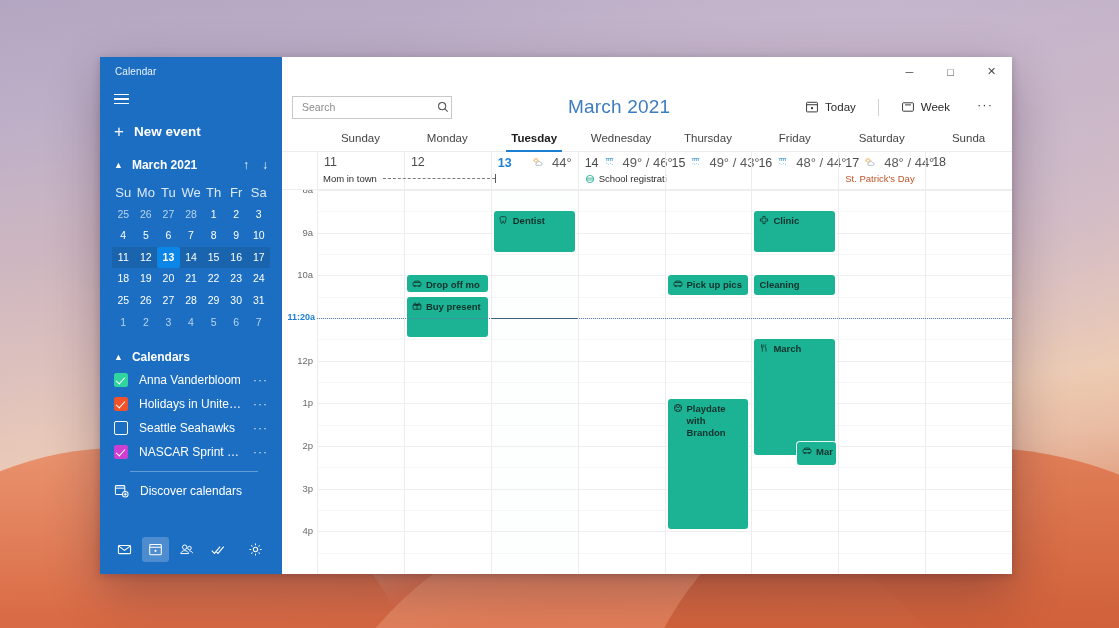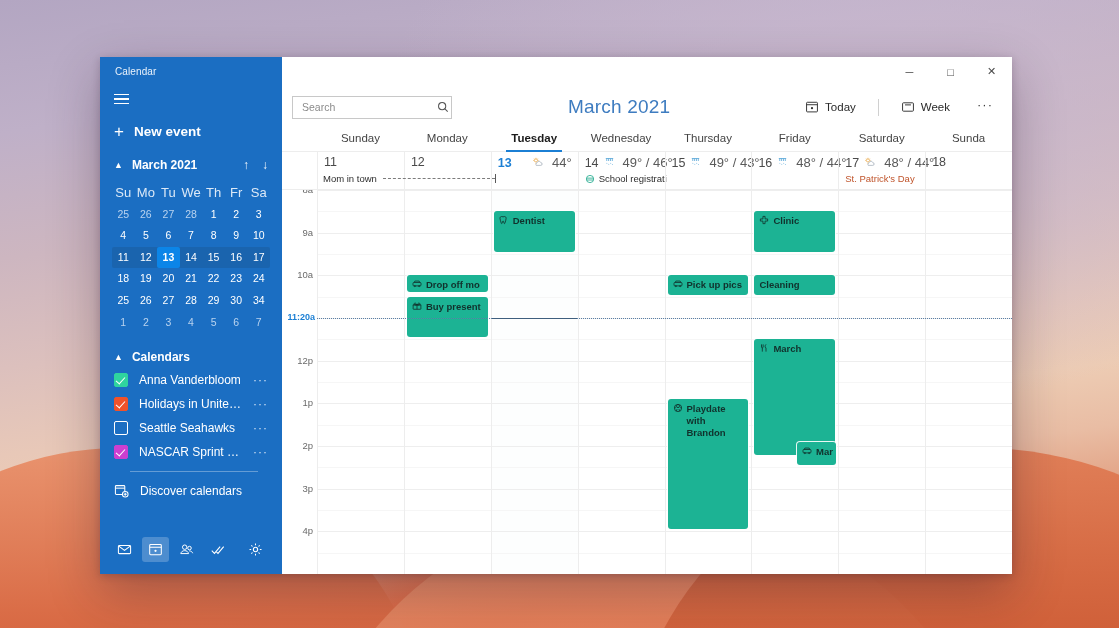--- a/index.html
+++ b/index.html
@@ -233,7 +233,7 @@
           <div class="mini-cell">28</div>
           <div class="mini-cell">29</div>
           <div class="mini-cell">30</div>
-          <div class="mini-cell">34</div>
+          <div class="mini-cell">31</div>
         </div>
         <div class="mini-row">
           <div class="mini-cell dim">1</div>

